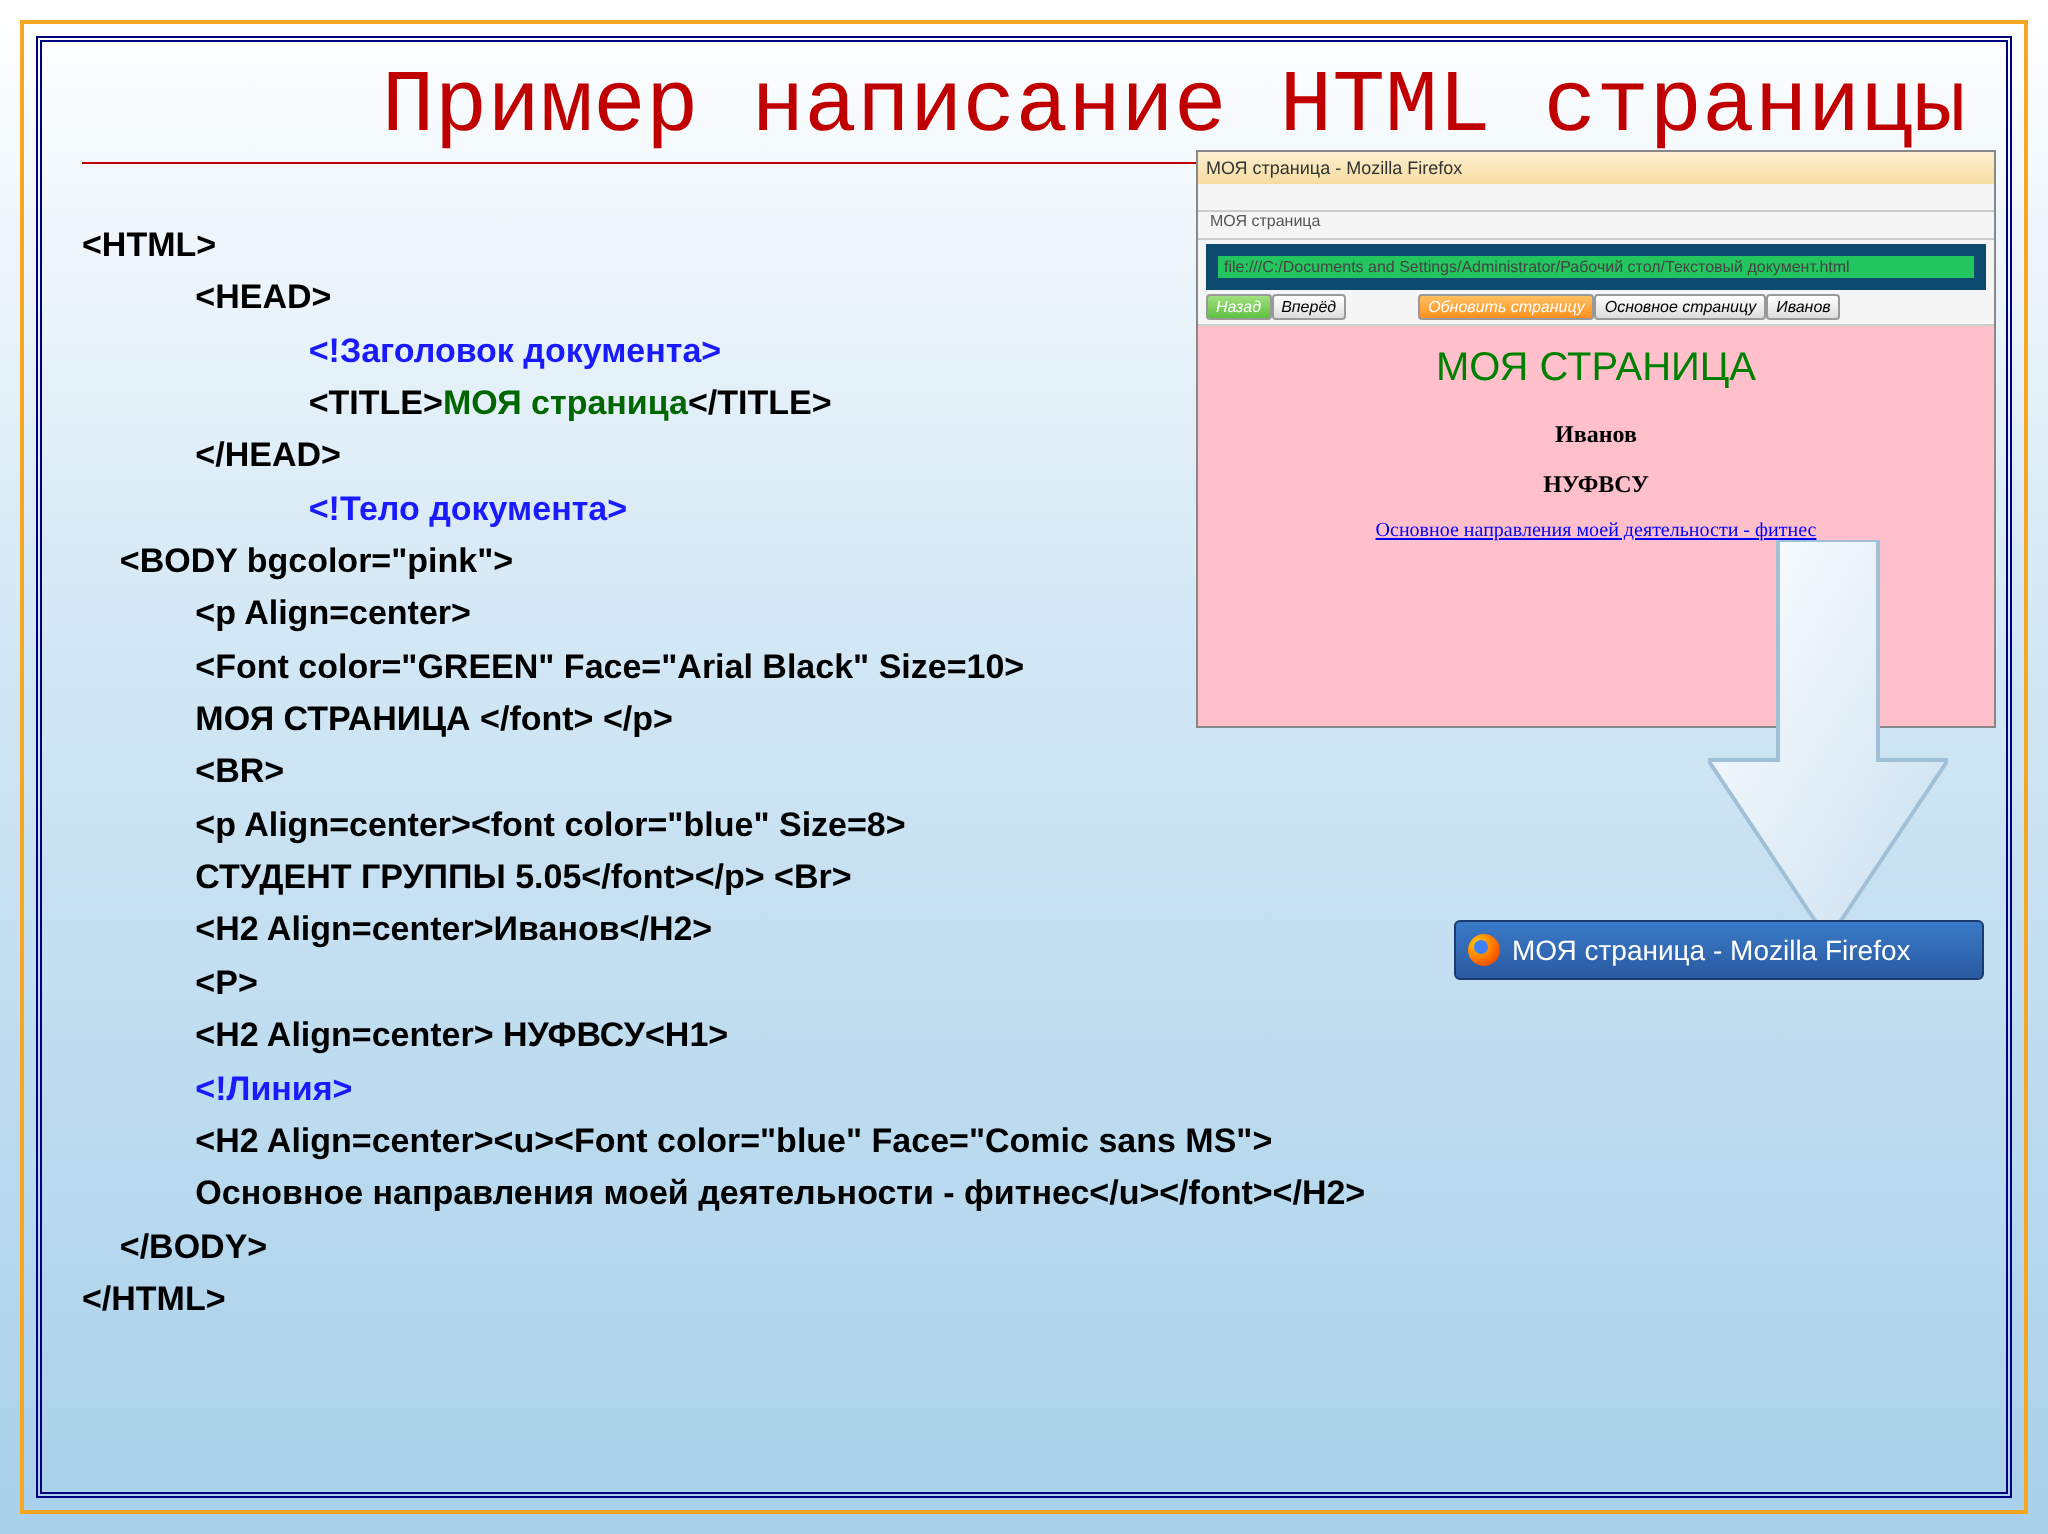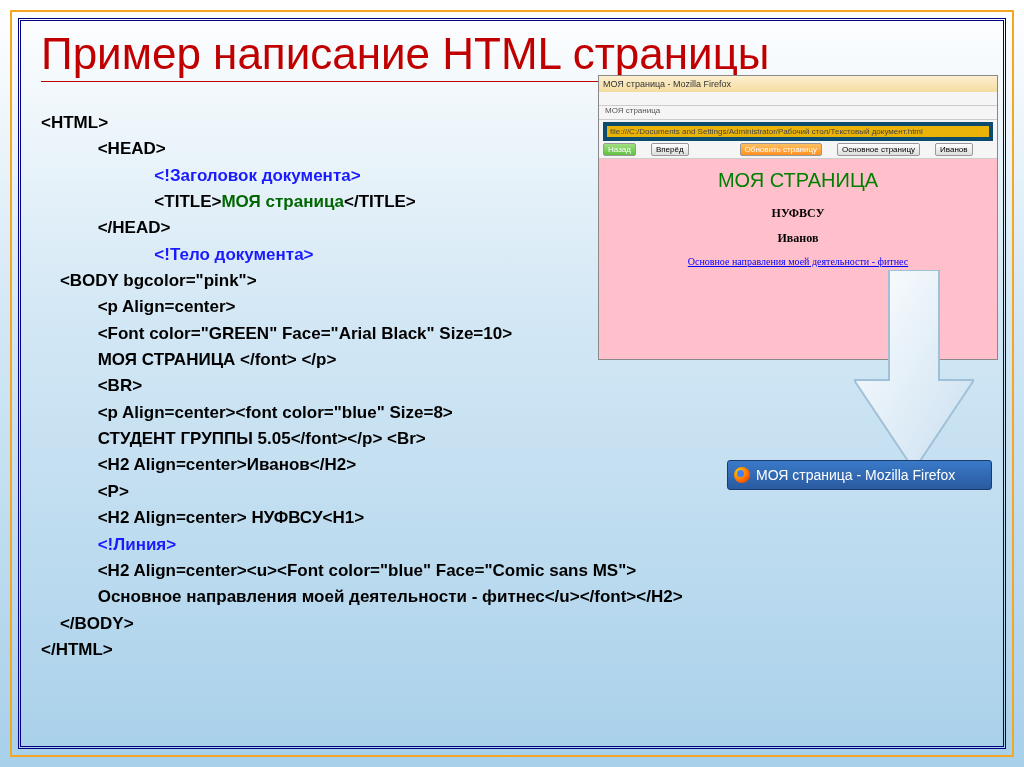--- a/index.html
+++ b/index.html
@@ -29,11 +29,11 @@
     padding: 8px 20px;
   }
   .slide-title {
-    font-family: Liberation Sans, sans-serif;
+    font-family: Liberation Mono, monospace;
     color: #c00000;
     font-size: 44px;
     font-weight: normal;
-    text-align: left;
+    text-align: right;
     margin-bottom: 8px;
     border-bottom: 1px solid #c00000;
     padding-bottom: 2px;

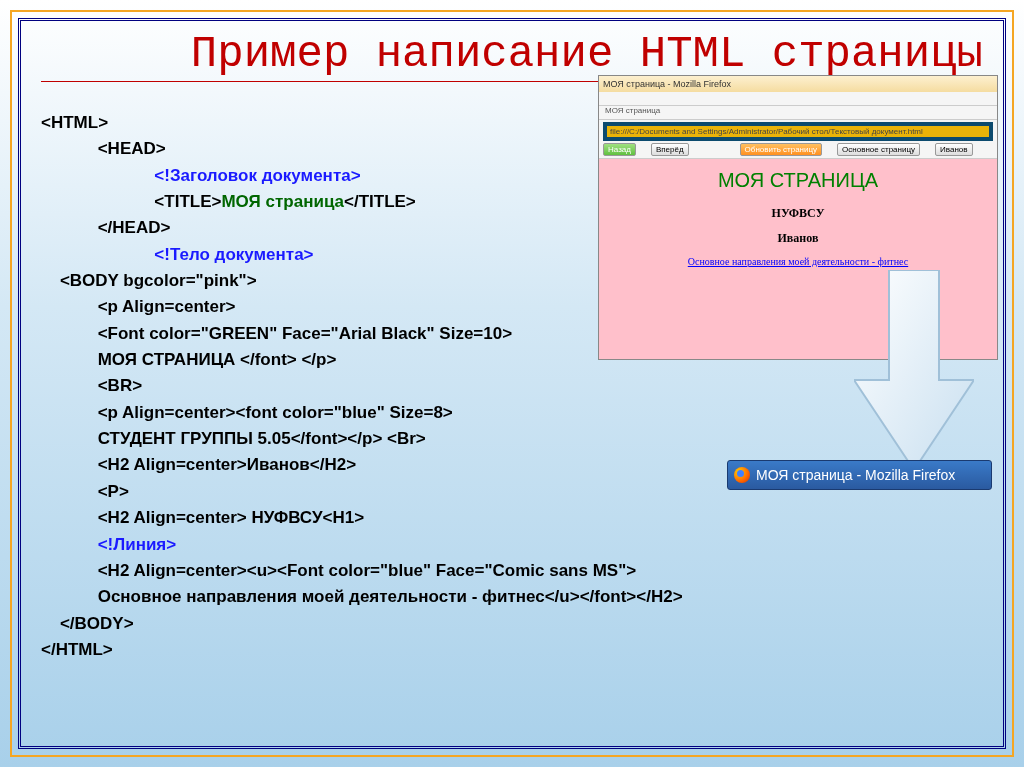--- a/index.html
+++ b/index.html
@@ -86,8 +86,8 @@
     border-bottom: 1px solid #ccc;
   }
   .bp-addr {
-    background: #eab308;
-    border: 4px solid #0c4a6e;
+    background: #22c55e;
+    border: 6px solid #0c4a6e;
     font-size: 8px;
     padding: 1px 3px;
     color: #444;

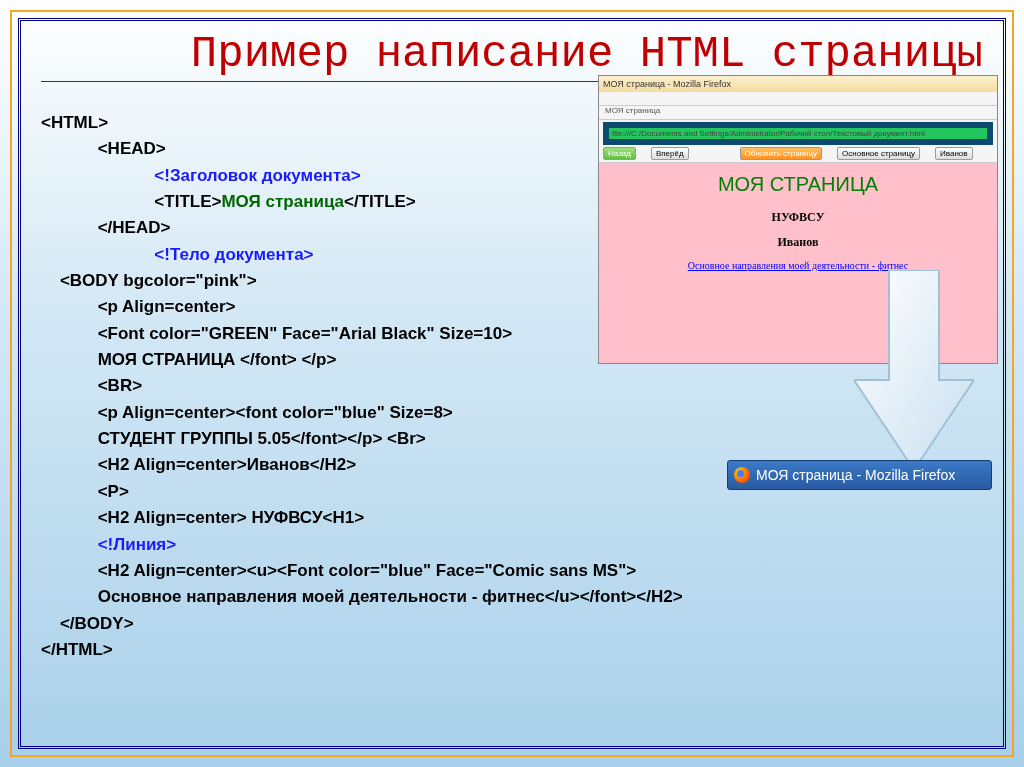--- a/index.html
+++ b/index.html
@@ -95,7 +95,8 @@
   }
   .bp-btns {
     display: flex;
-    gap: 15px;
+    gap: 0;
+    font-style: italic;
   }
   .bp-btn {
     font-size: 8px;

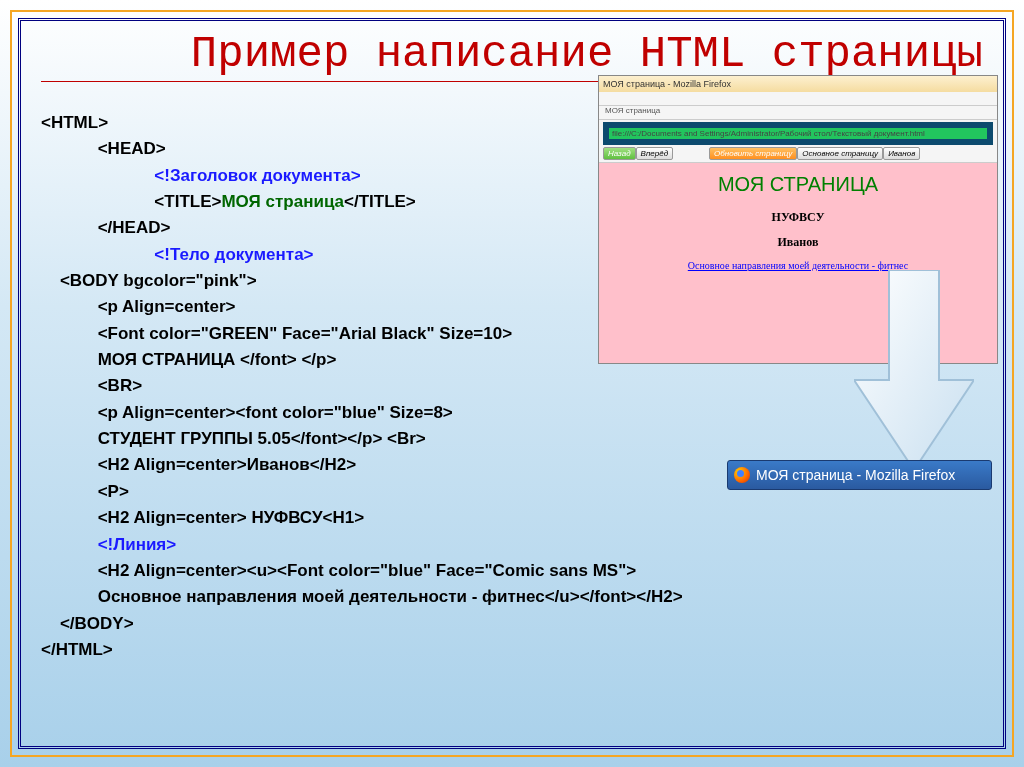--- a/index.html
+++ b/index.html
@@ -233,8 +233,8 @@
   </div>
   <div class="bp-content">
     <div class="bp-h1">МОЯ СТРАНИЦА</div>
+    <div class="bp-h3">Иванов</div>
     <div class="bp-h3">НУФВСУ</div>
-    <div class="bp-h3">Иванов</div>
     <div class="bp-link">Основное направления моей деятельности - фитнес</div>
   </div>
 </div>

